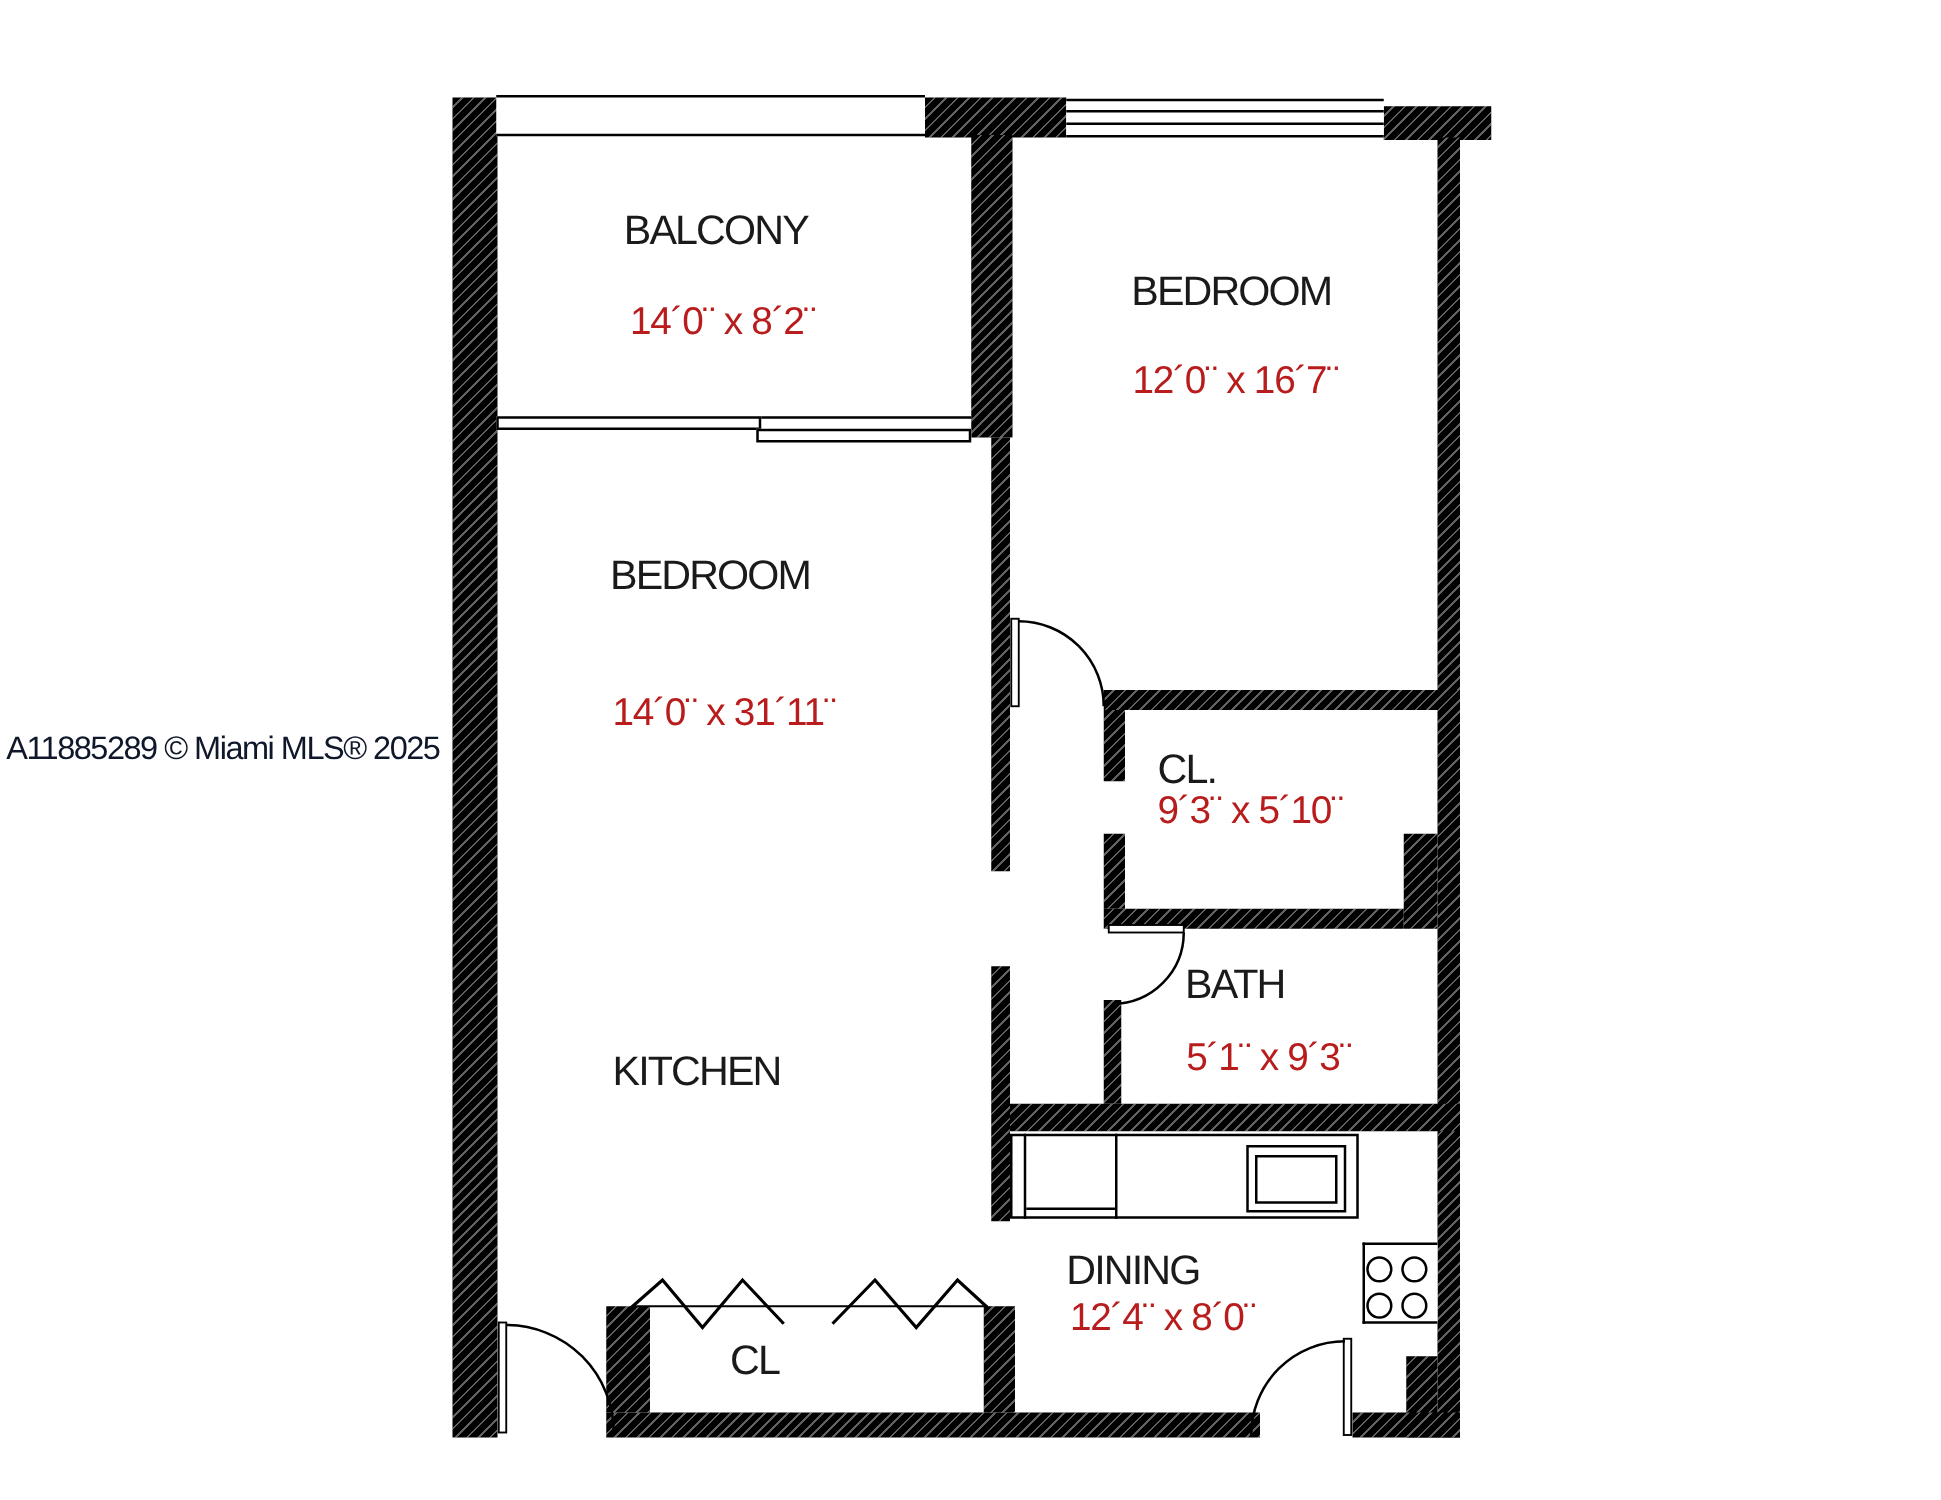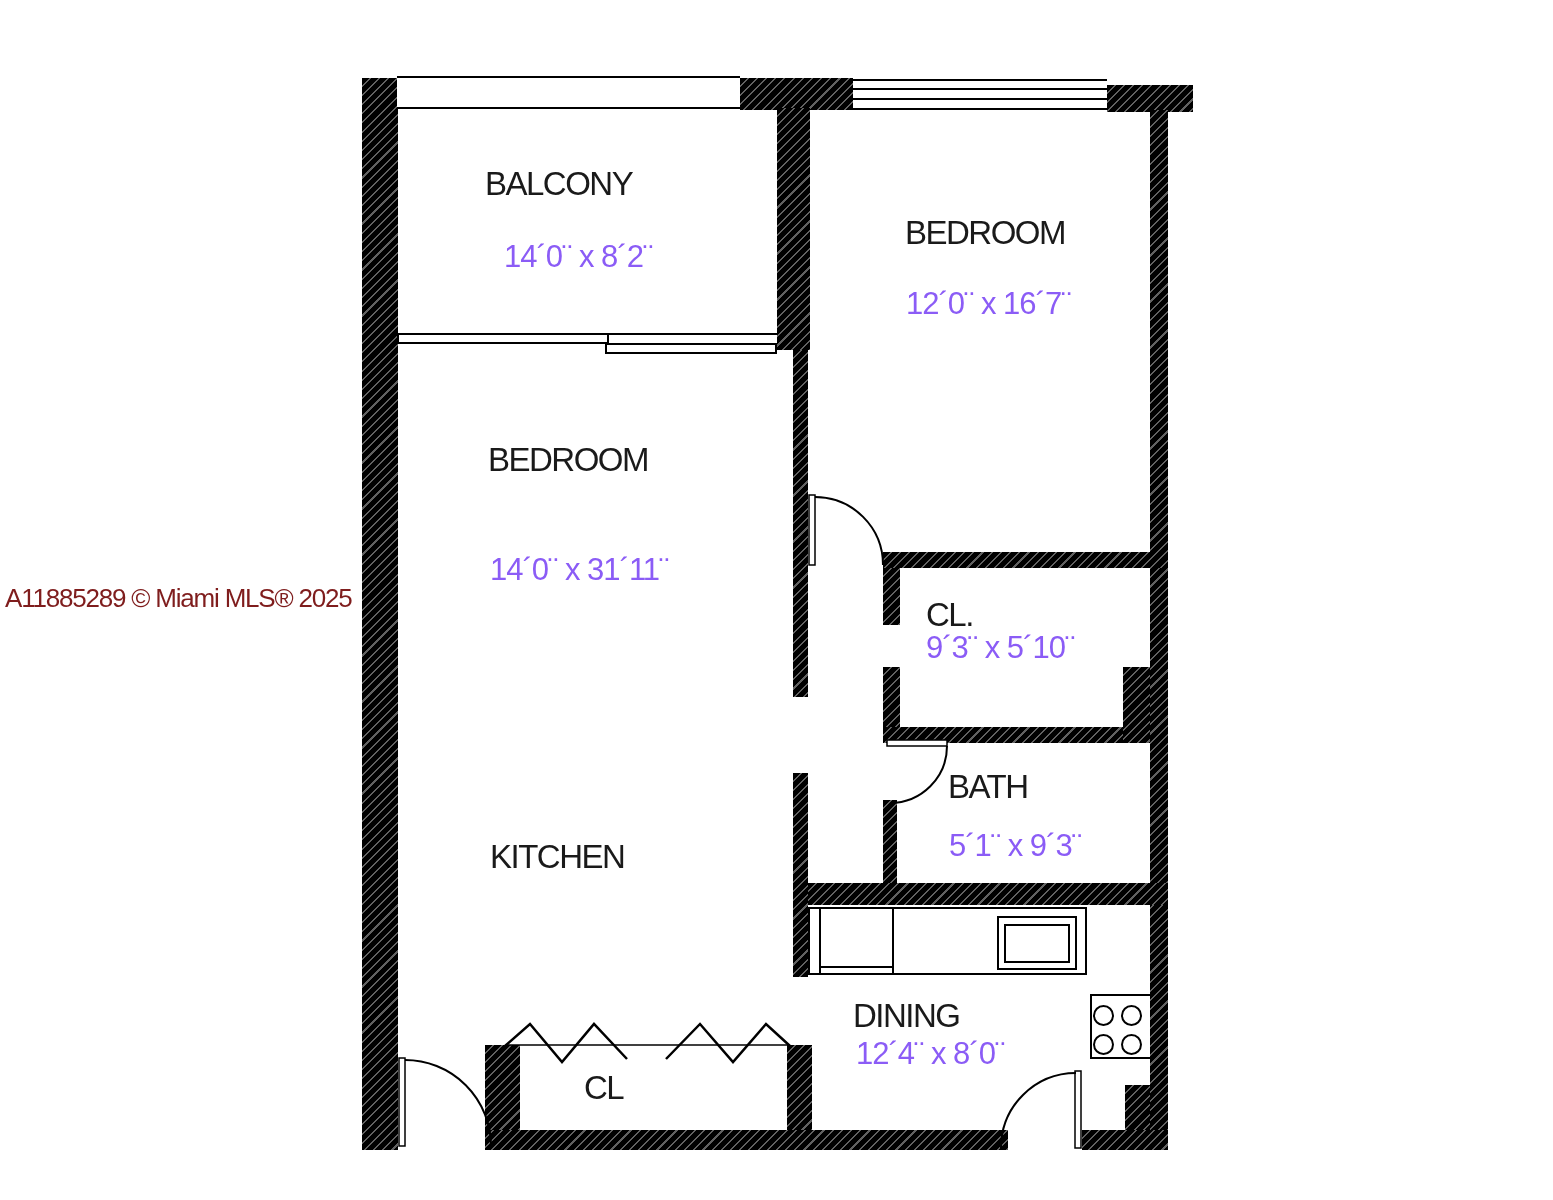--- a/index.html
+++ b/index.html
@@ -87,7 +87,7 @@
     <polyline points="666,1059 700,1024 733,1062 766,1024 790,1046" fill="none" stroke="#000" stroke-width="2.5"></polyline>
   </svg>
 
-  <div class="label" style="left:485px;top:167px">BALCONY</div>
+  <div class="label" style="left:499px;top:167px">BALCONY</div>
   <div class="dims" style="left:504px;top:241px">14´0¨ x 8´2¨</div>
 
   <div class="label" style="left:905px;top:216px">BEDROOM</div>

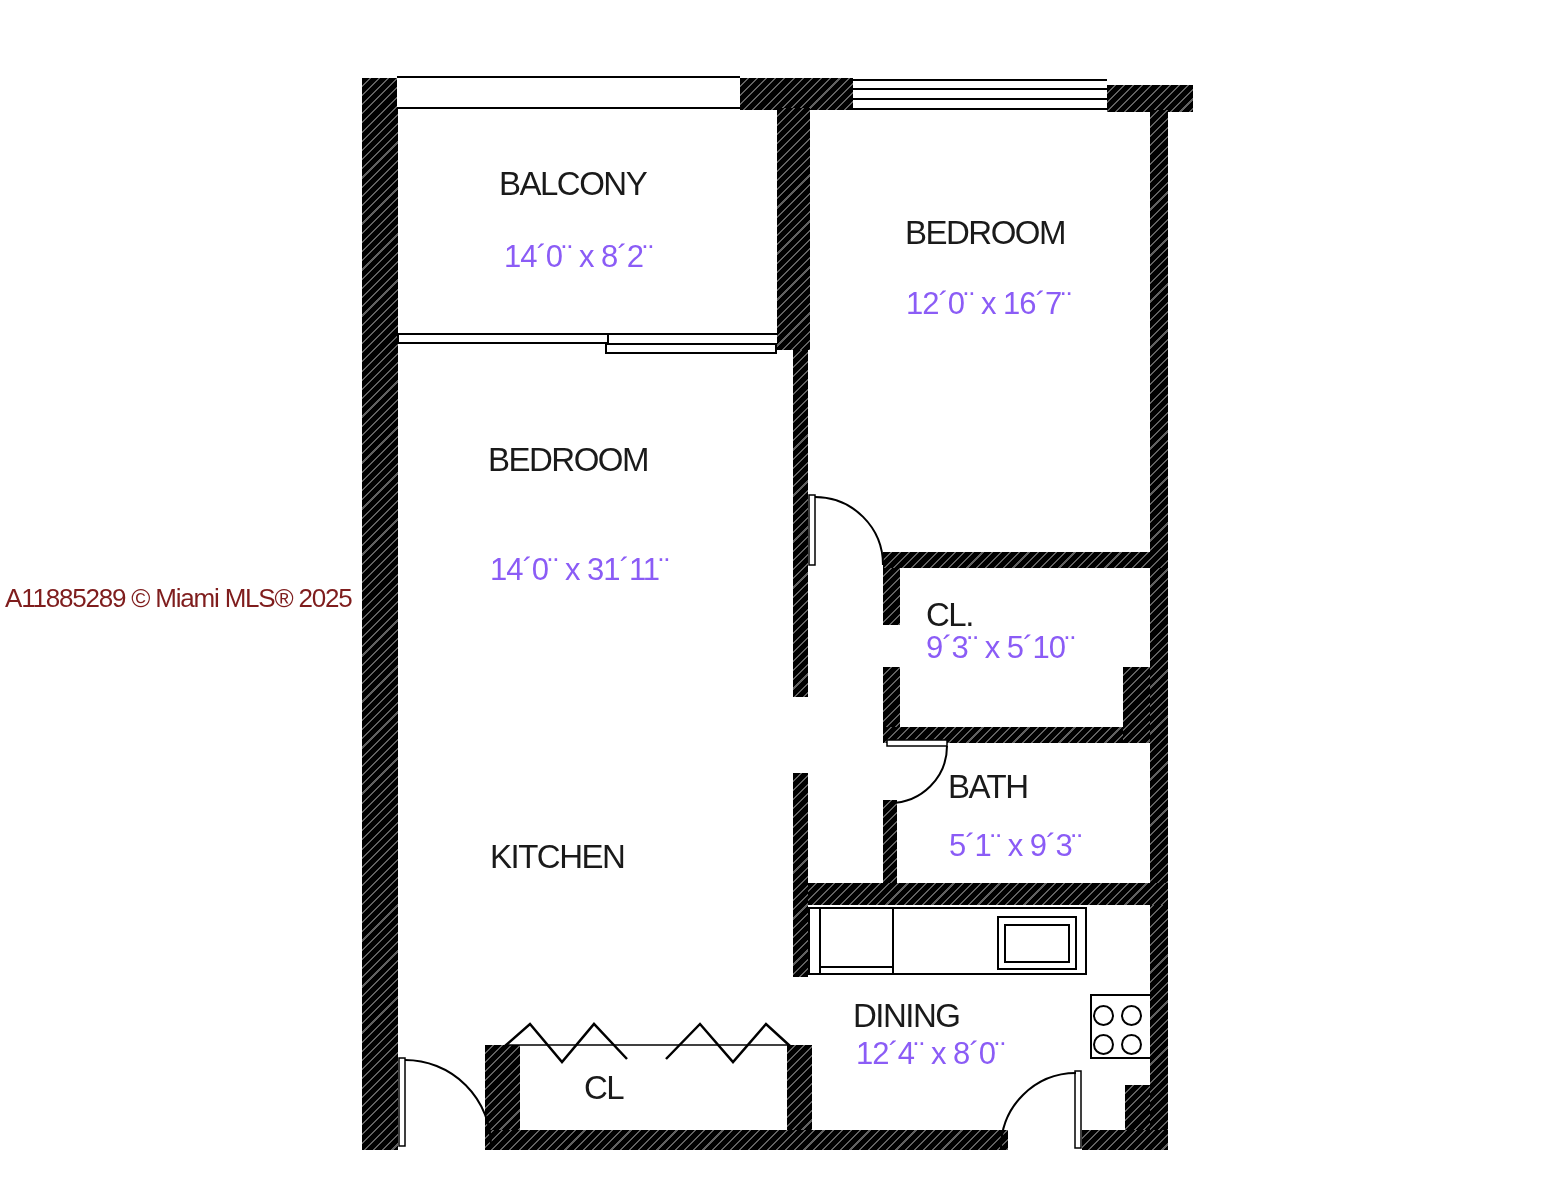--- a/index.html
+++ b/index.html
@@ -17,7 +17,7 @@
   .openbox{position:absolute;background:#fff;box-sizing:border-box;}
   .burner{position:absolute;width:21px;height:21px;border:2px solid #000;border-radius:50%;box-sizing:border-box;background:#fff;}
   .label{position:absolute;color:#1a1a1a;font-size:33px;letter-spacing:-1.5px;line-height:1;white-space:nowrap;}
-  .dims{position:absolute;color:#8b5cf6;font-size:31px;letter-spacing:-1px;line-height:1;white-space:nowrap;}
+  .dims{position:absolute;color:#b91c1c;font-size:31px;letter-spacing:-1px;line-height:1;white-space:nowrap;}
   .watermark{position:absolute;left:5px;top:584px;color:#7f1d1d;font-size:26px;letter-spacing:-1.2px;line-height:1.1;white-space:nowrap;}
   svg{position:absolute;left:0;top:0;}
 </style>

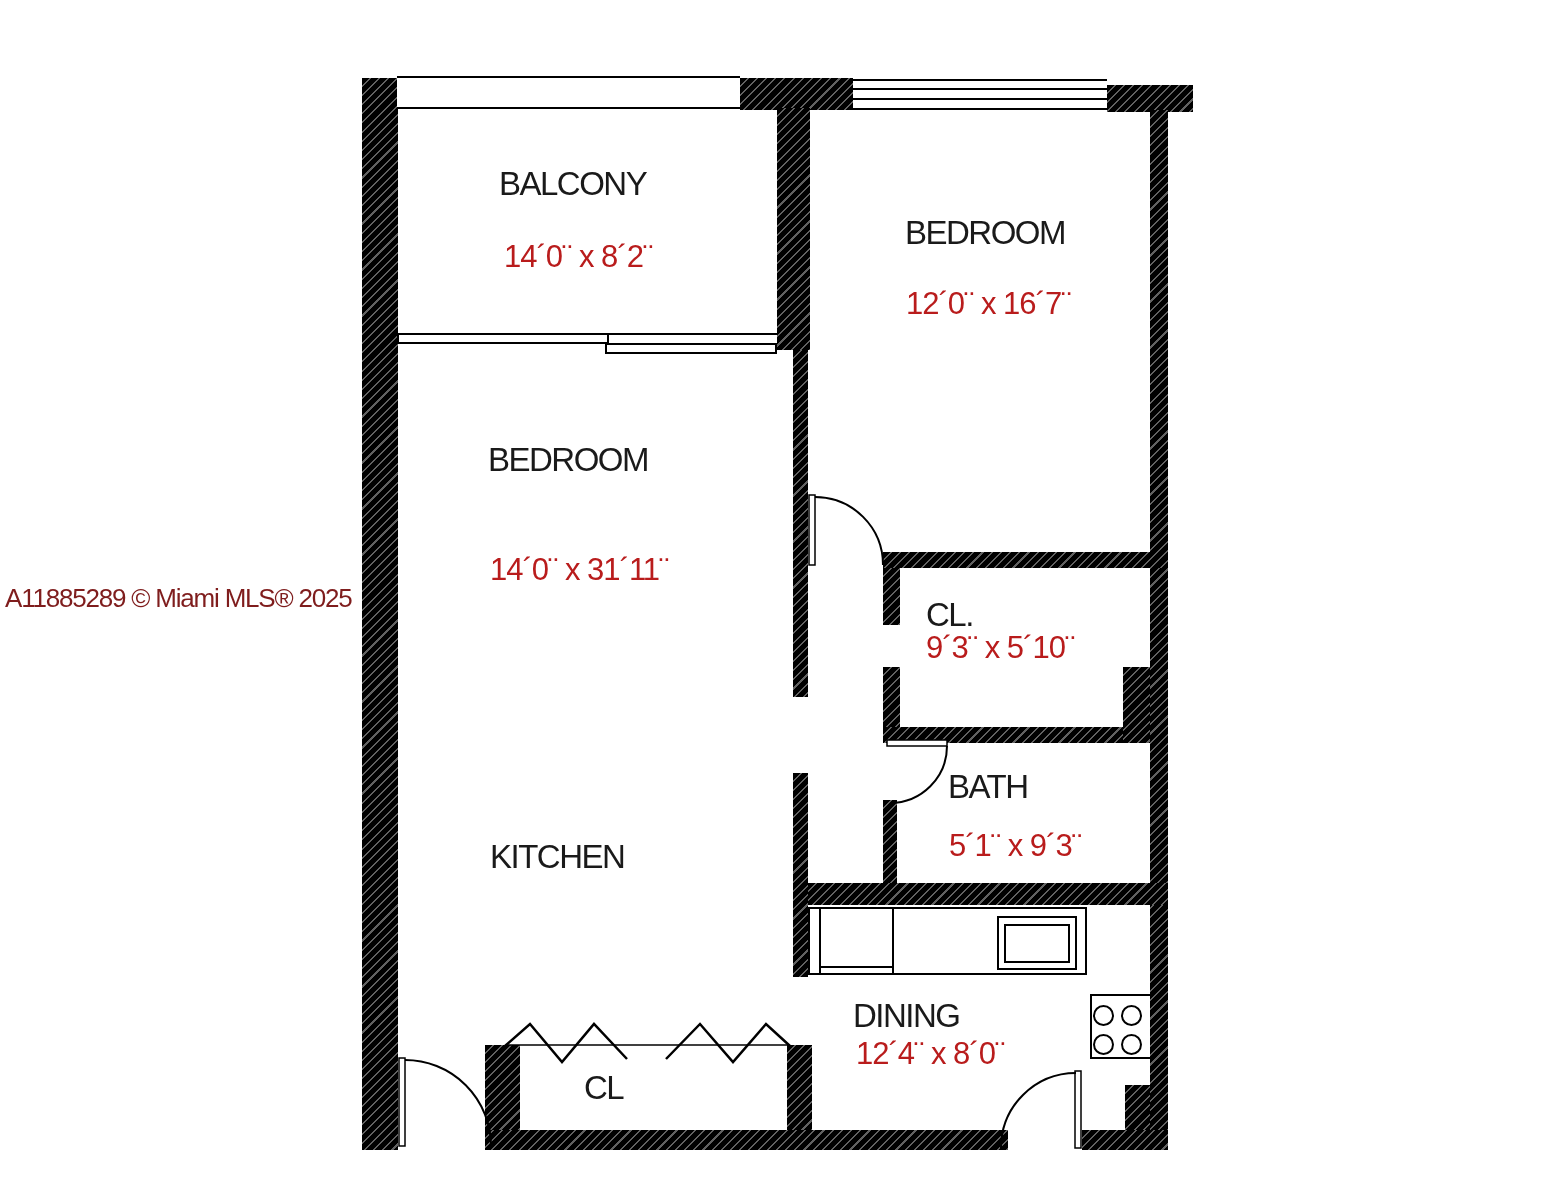--- a/index.html
+++ b/index.html
@@ -18,7 +18,7 @@
   .burner{position:absolute;width:21px;height:21px;border:2px solid #000;border-radius:50%;box-sizing:border-box;background:#fff;}
   .label{position:absolute;color:#1a1a1a;font-size:33px;letter-spacing:-1.5px;line-height:1;white-space:nowrap;}
   .dims{position:absolute;color:#b91c1c;font-size:31px;letter-spacing:-1px;line-height:1;white-space:nowrap;}
-  .watermark{position:absolute;left:5px;top:584px;color:#7f1d1d;font-size:26px;letter-spacing:-1.2px;line-height:1.1;white-space:nowrap;}
+  .watermark{position:absolute;left:5px;top:584px;color:#0f172a;font-size:26px;letter-spacing:-1.2px;line-height:1.1;white-space:nowrap;}
   svg{position:absolute;left:0;top:0;}
 </style>
 </head>

